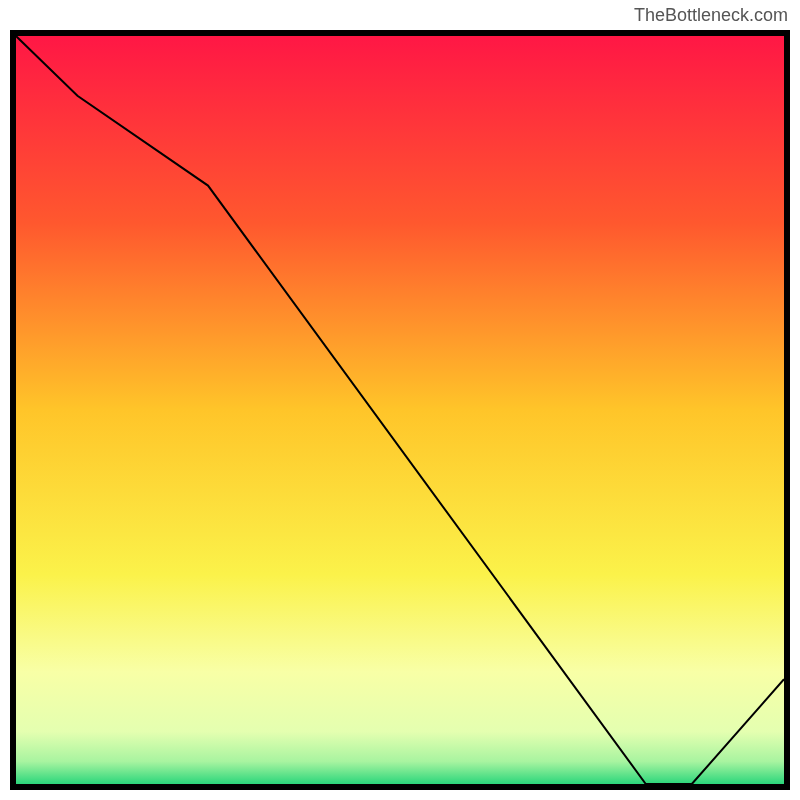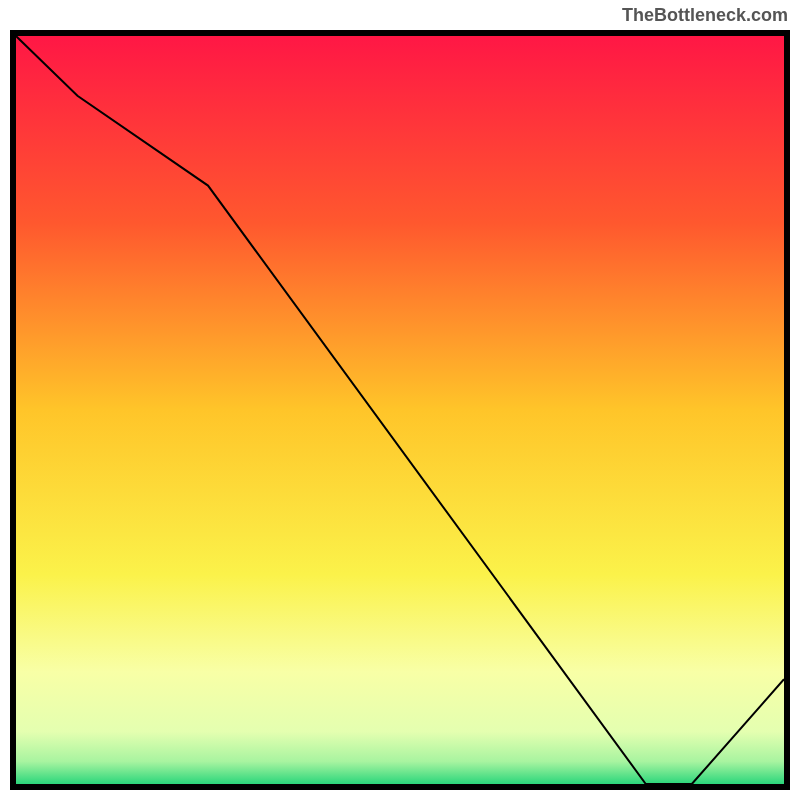--- a/index.html
+++ b/index.html
@@ -16,7 +16,7 @@
     top: 5px;
     right: 12px;
     font-size: 18px;
-    font-weight: bold;
+    font-weight: normal;
     color: #555;
     z-index: 10;
   }

